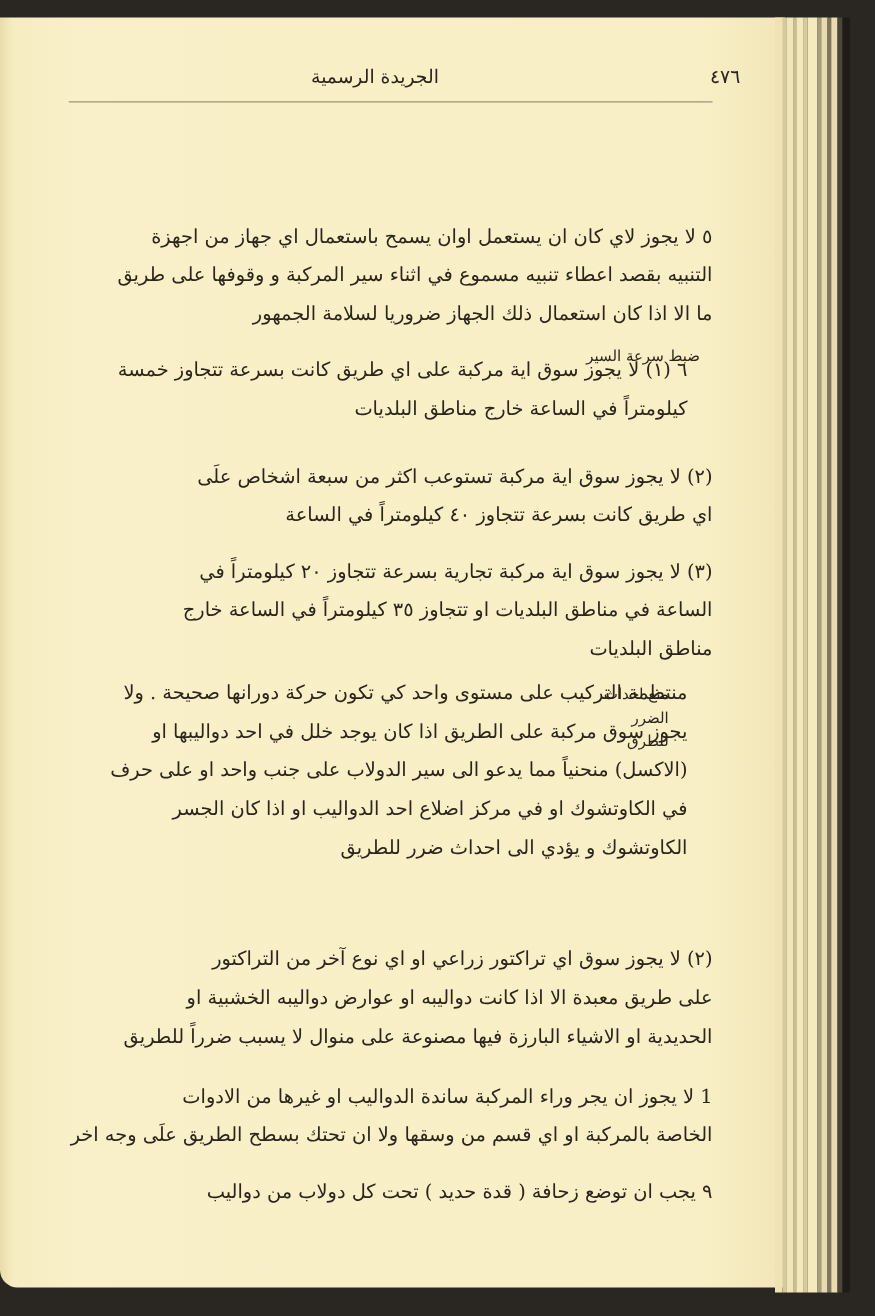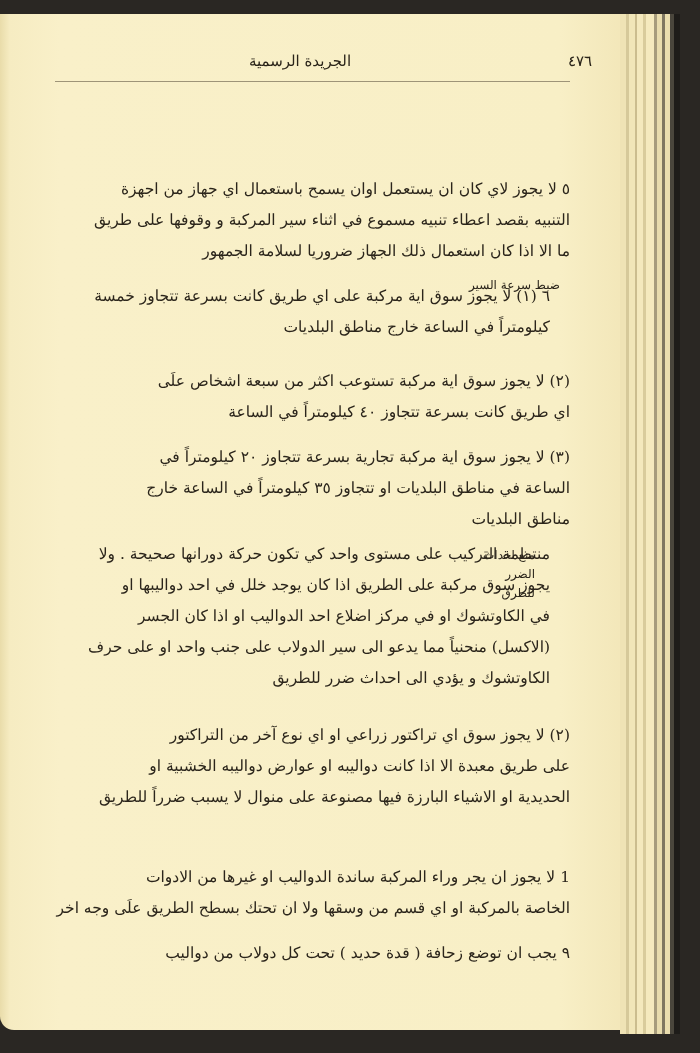--- a/index.html
+++ b/index.html
@@ -71,8 +71,8 @@
   <div class="para" style="top:525px; width:400px;">
     <span class="line">منتظمة التركيب على مستوى واحد كي تكون حركة دورانها صحيحة . ولا</span>
     <span class="line">يجوز سوق مركبة على الطريق اذا كان يوجد خلل في احد دواليبها او</span>
+    <span class="line">(الاكسل) منحنياً مما يدعو الى سير الدولاب على جنب واحد او على حرف</span>
     <span class="line">في الكاوتشوك او في مركز اضلاع احد الدواليب او اذا كان الجسر</span>
-    <span class="line">(الاكسل) منحنياً مما يدعو الى سير الدولاب على جنب واحد او على حرف</span>
     <span class="line">الكاوتشوك و يؤدي الى احداث ضرر للطريق</span>
   </div>
 

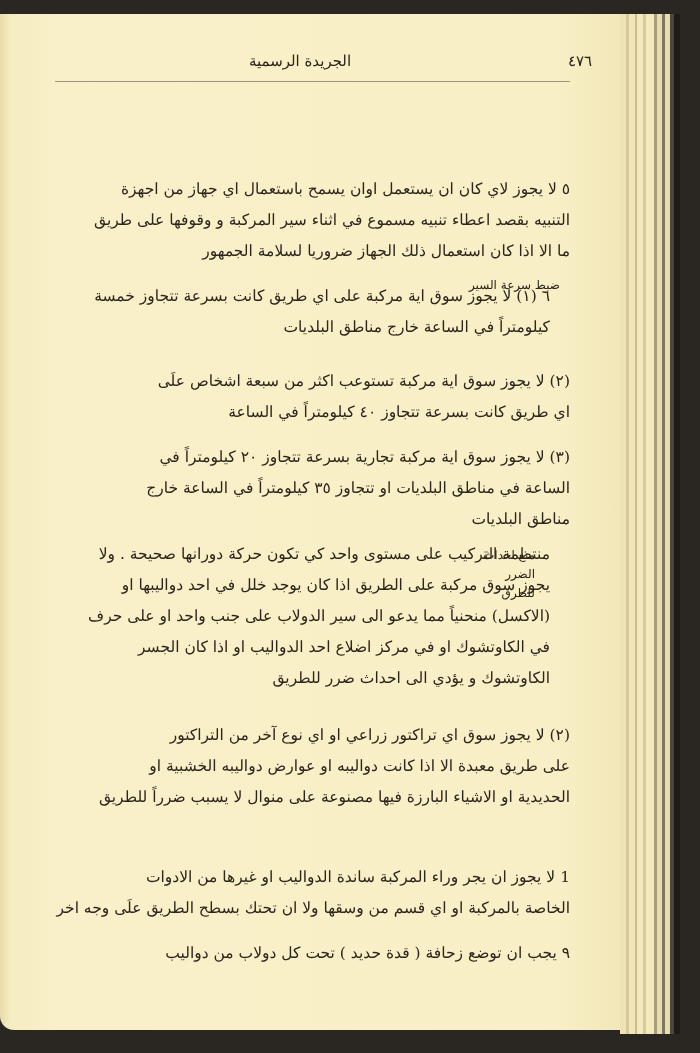--- a/index.html
+++ b/index.html
@@ -76,7 +76,7 @@
     <span class="line">الكاوتشوك و يؤدي الى احداث ضرر للطريق</span>
   </div>
 
-  <div class="para" style="top:706px;">
+  <div class="para" style="top:738px;">
     <span class="line">(٢)   لا يجوز سوق اي تراكتور زراعي او اي نوع آخر من التراكتور</span>
     <span class="line">على طريق معبدة الا اذا كانت دواليبه او عوارض دواليبه الخشبية او</span>
     <span class="line">الحديدية او الاشياء البارزة فيها مصنوعة على منوال لا يسبب ضرراً للطريق</span>

